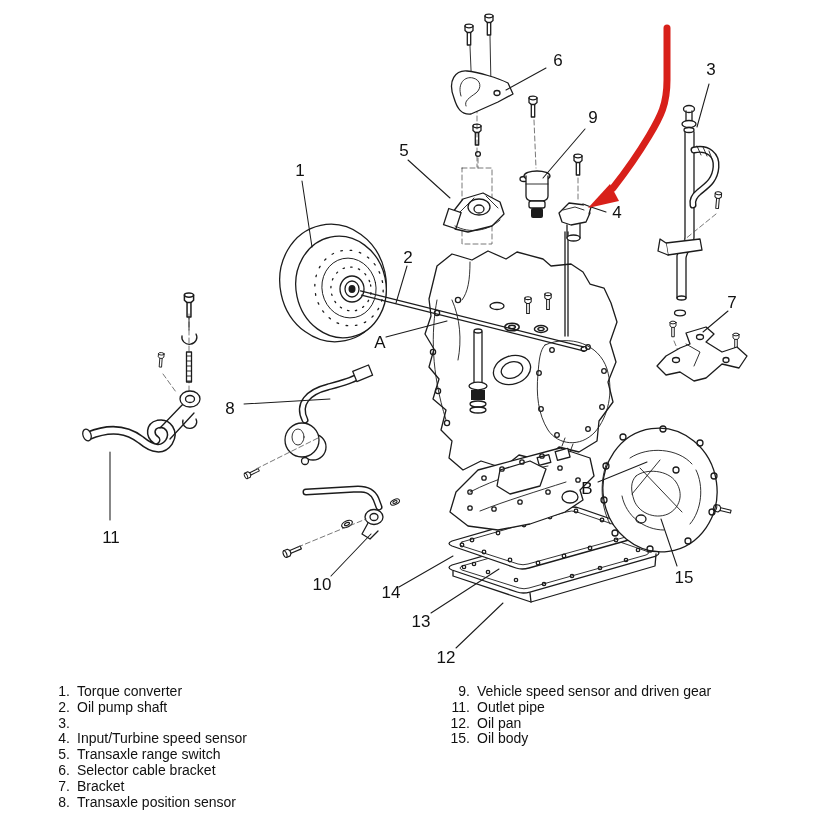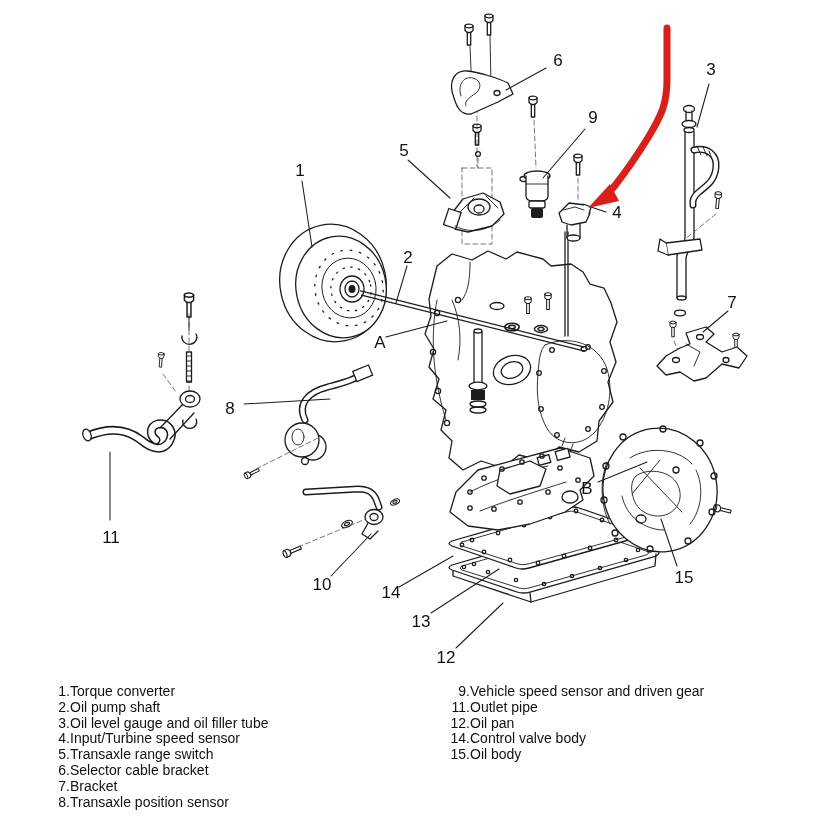--- a/index.html
+++ b/index.html
@@ -27,7 +27,7 @@
   .lcol.right{left:444px;}
   .lrow{display:flex;}
   .lnum{width:26px;text-align:right;flex:none;}
-  .ltext{white-space:nowrap;}
+  .ltext{margin-left:7px;white-space:nowrap;}
 </style>
 </head>
 <body>

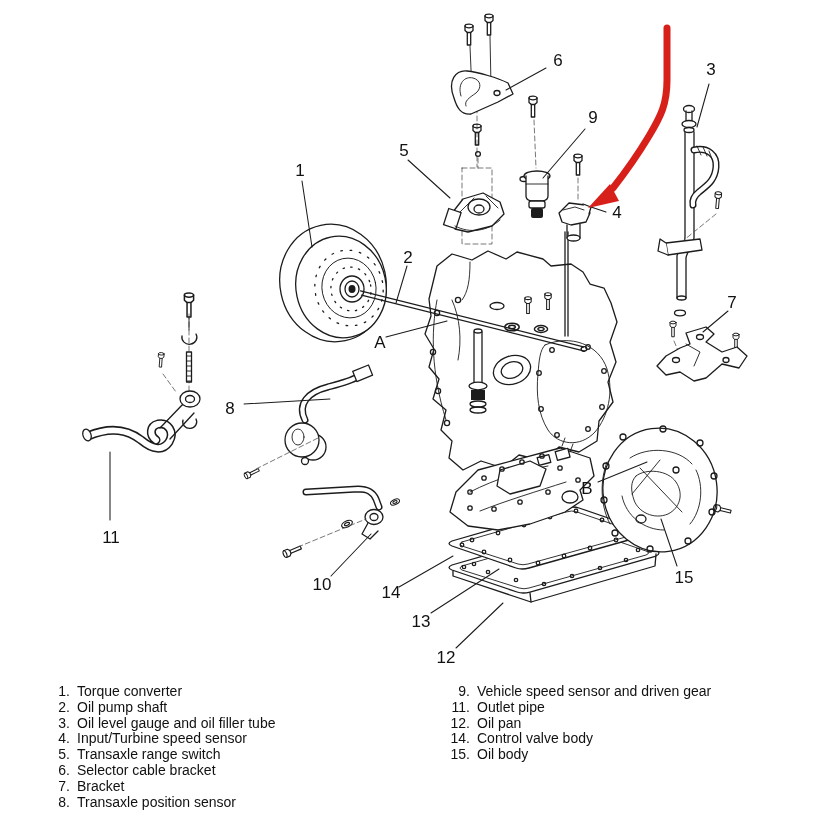--- a/index.html
+++ b/index.html
@@ -379,7 +379,6 @@
         </div>
       <div class="lrow">
           <span class="lnum">3.</span>
-          <span class="ltext">Oil level gauge and oil filler tube</span>
         </div>
       <div class="lrow">
           <span class="lnum">4.</span>

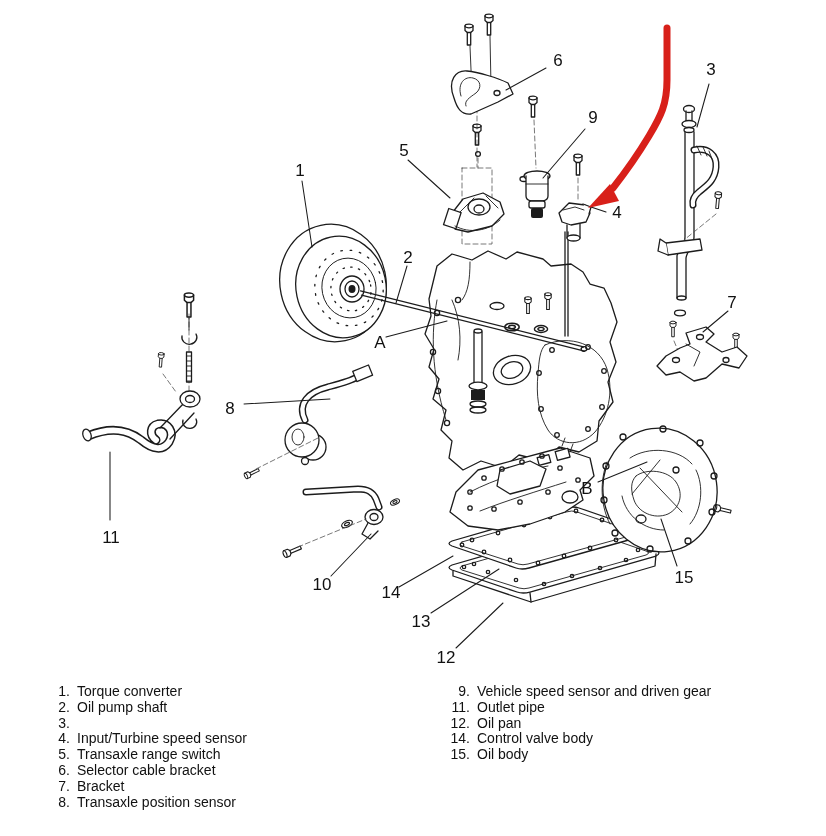--- a/index.html
+++ b/index.html
@@ -415,10 +415,6 @@
           <span class="ltext">Oil pan</span>
         </div>
       <div class="lrow">
-          <span class="lnum">14.</span>
-          <span class="ltext">Control valve body</span>
-        </div>
-      <div class="lrow">
           <span class="lnum">15.</span>
           <span class="ltext">Oil body</span>
         </div>

